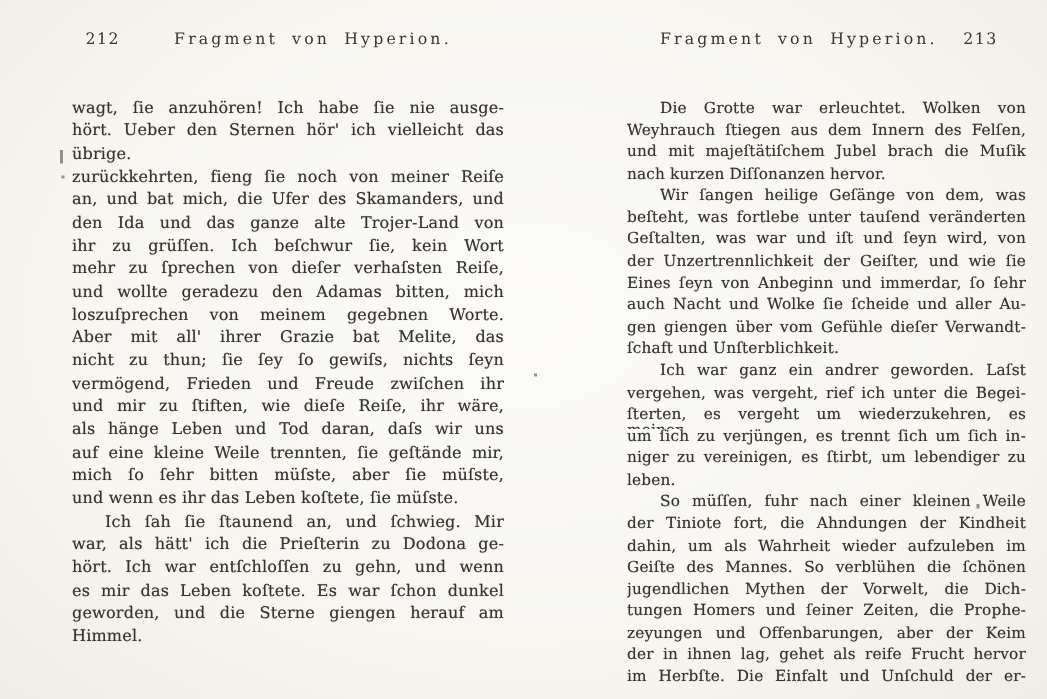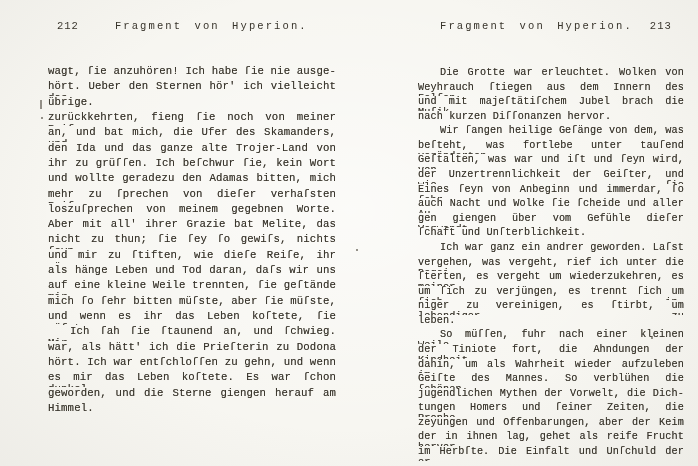--- a/index.html
+++ b/index.html
@@ -14,7 +14,6 @@
     background-image:radial-gradient(ellipse at 50% 45%, rgba(255,255,255,.55) 0%, rgba(0,0,0,0) 60%, rgba(90,85,70,.06) 100%);
     color:var(--ink,#38342b);
     filter:blur(.26px);
-    font-family:Liberation Mono, monospace;
   }
   .page{position:absolute;top:20px;}
   .page.left{left:48px;width:288px;}

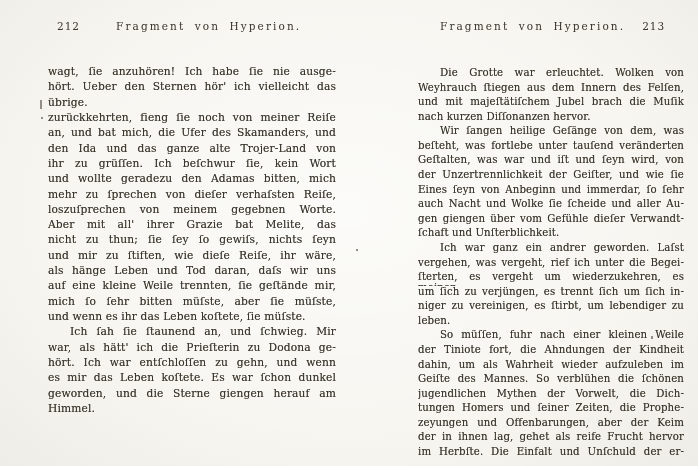--- a/index.html
+++ b/index.html
@@ -68,8 +68,8 @@
         <div class="line">an, und bat mich, die Ufer des Skamanders, und</div>
         <div class="line">den Ida und das ganze alte Trojer-Land von</div>
         <div class="line">ihr zu grüſſen. Ich beſchwur ſie, kein Wort</div>
+        <div class="line">mehr zu ſprechen von dieſer verhaſsten Reiſe,</div>
         <div class="line">und wollte geradezu den Adamas bitten, mich</div>
-        <div class="line">mehr zu ſprechen von dieſer verhaſsten Reiſe,</div>
         <div class="line">loszuſprechen von meinem gegebnen Worte.</div>
         <div class="line">Aber mit all' ihrer Grazie bat Melite, das</div>
         <div class="line">nicht zu thun; ſie ſey ſo gewiſs, nichts ſeyn</div>

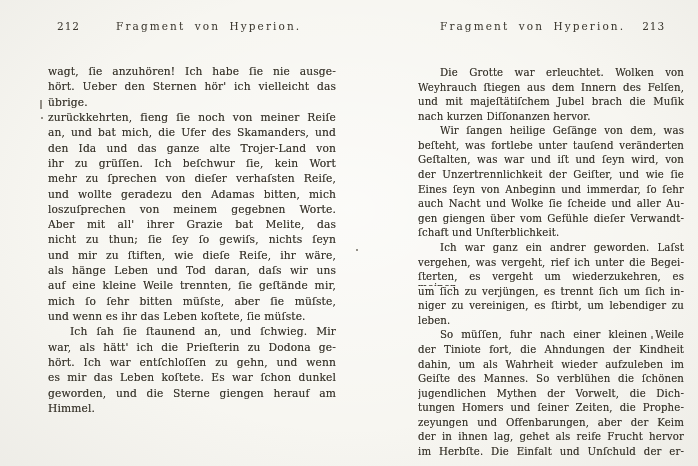--- a/index.html
+++ b/index.html
@@ -73,6 +73,7 @@
         <div class="line">loszuſprechen von meinem gegebnen Worte.</div>
         <div class="line">Aber mit all' ihrer Grazie bat Melite, das</div>
         <div class="line">nicht zu thun; ſie ſey ſo gewiſs, nichts ſeyn</div>
+        <div class="line">vermögend, Frieden und Freude zwiſchen ihr</div>
         <div class="line">und mir zu ſtiften, wie dieſe Reiſe, ihr wäre,</div>
         <div class="line">als hänge Leben und Tod daran, daſs wir uns</div>
         <div class="line">auf eine kleine Weile trennten, ſie geſtände mir,</div>

